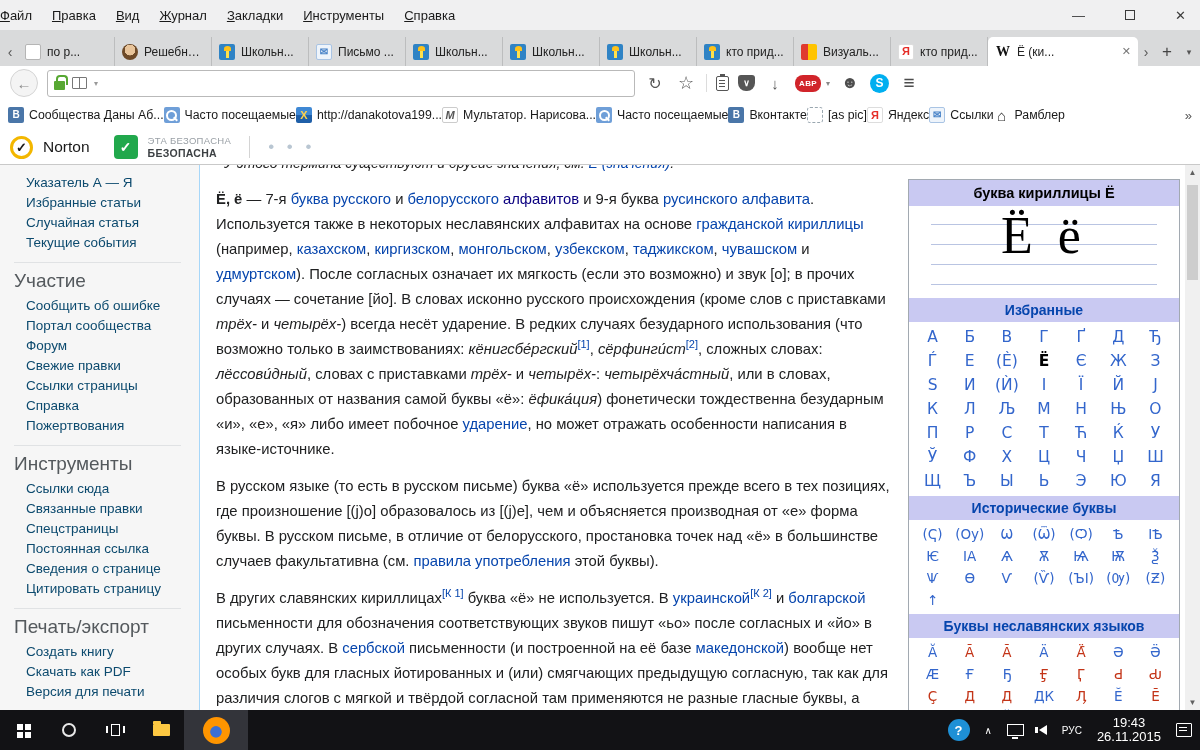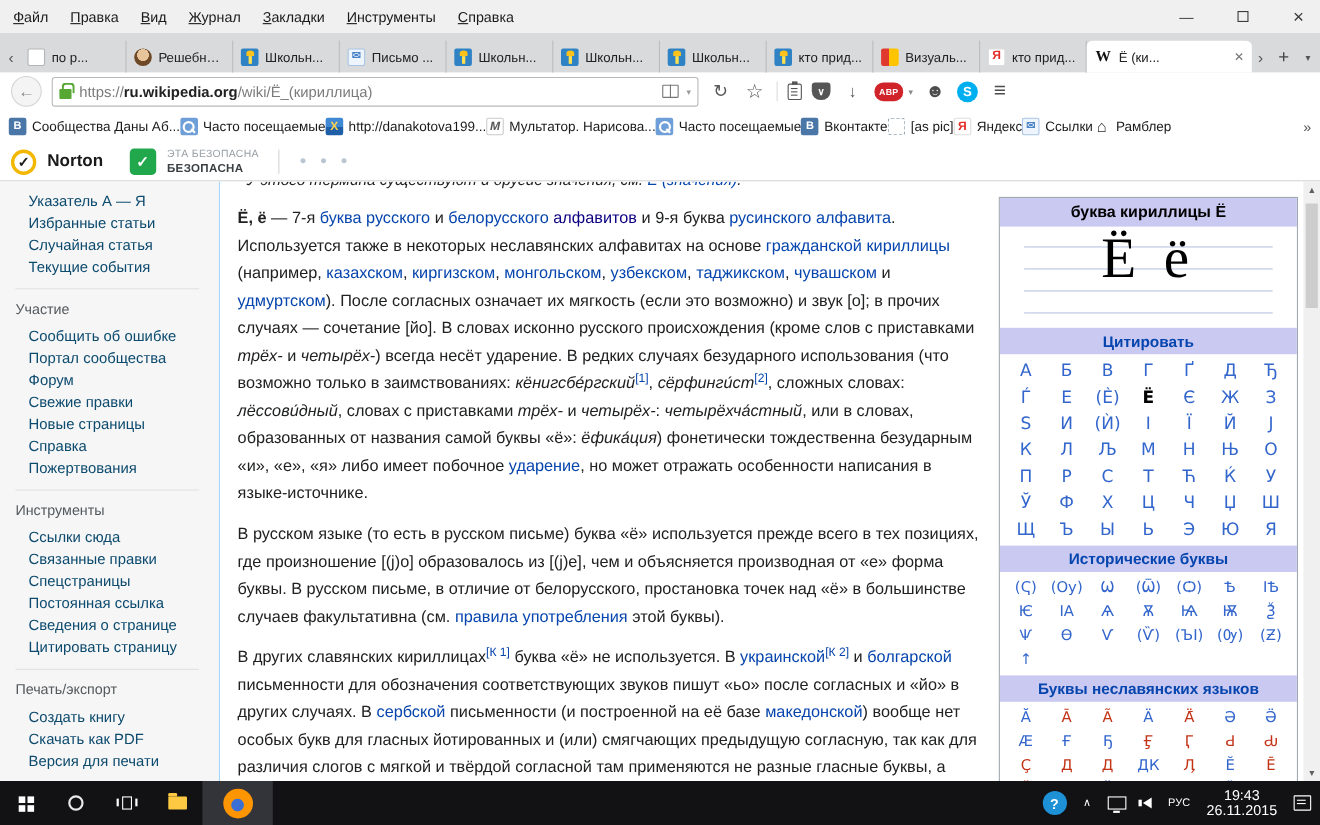--- a/index.html
+++ b/index.html
@@ -7,7 +7,7 @@
 body{font-family:"Liberation Sans",sans-serif;background:#fff;position:relative}
 
 
-.menubar{height:30px;background:#f0f0f1;display:flex;align-items:center;padding-left:12px;font-size:13px;color:#1a1a1a;position:relative}
+.menubar{height:30px;background:#f0f0f1;display:flex;align-items:center;font-size:13px;color:#1a1a1a;position:relative}
 .menu-item{margin-right:20px;cursor:default}
 .menu-item u{text-decoration:underline}
 .win-controls{position:absolute;right:14px;top:0;height:30px;display:flex;align-items:center;gap:40px;color:#3a3a3a;font-size:13px}

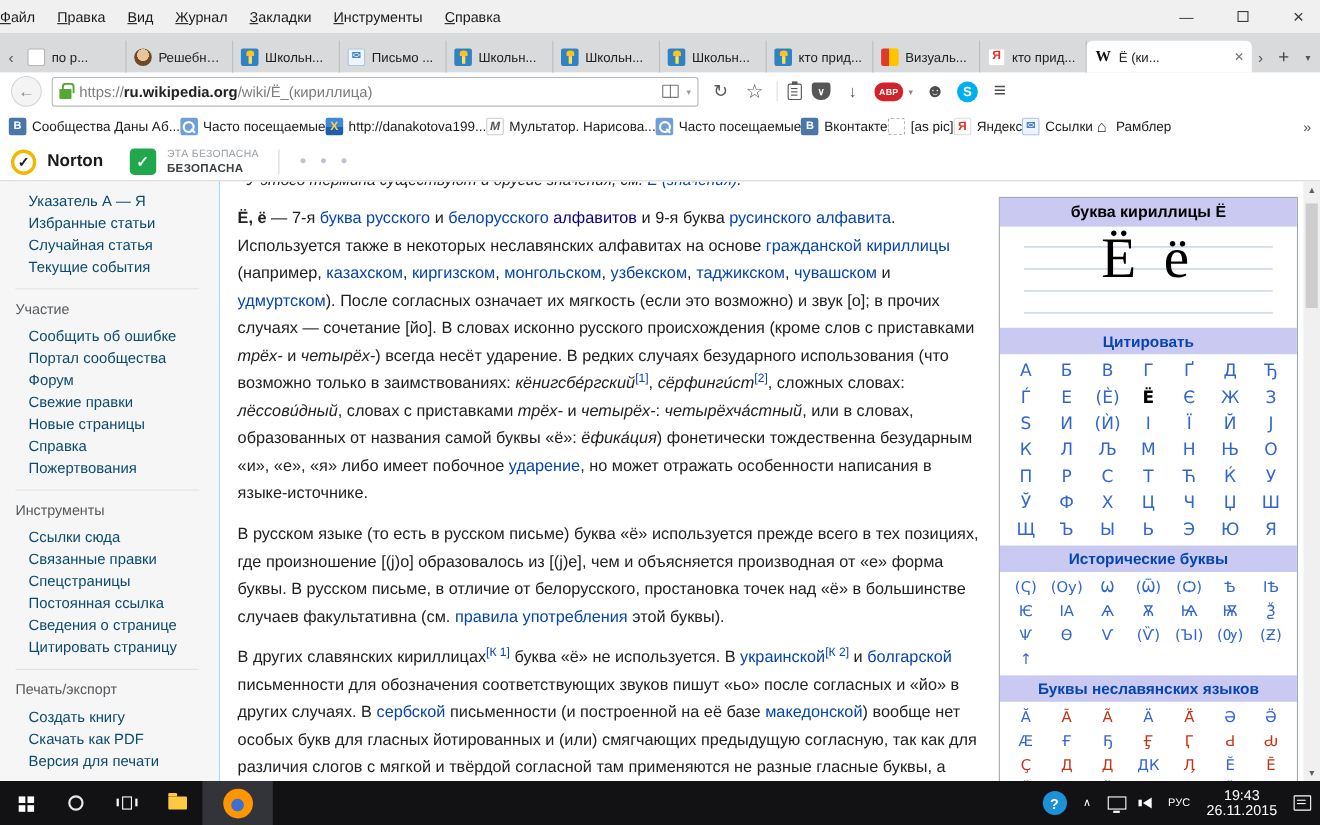--- a/index.html
+++ b/index.html
@@ -230,7 +230,6 @@
   <div class="back">←</div>
   <div class="urlbox">
     <span class="lock"></span>
-    <span class="url"><span class="u-scheme">https://</span><span class="u-domain">ru.wikipedia.org</span><span class="u-path">/wiki/Ё_(кириллица)</span></span>
     <span class="reader"></span>
     <span class="url-drop">▾</span>
   </div>

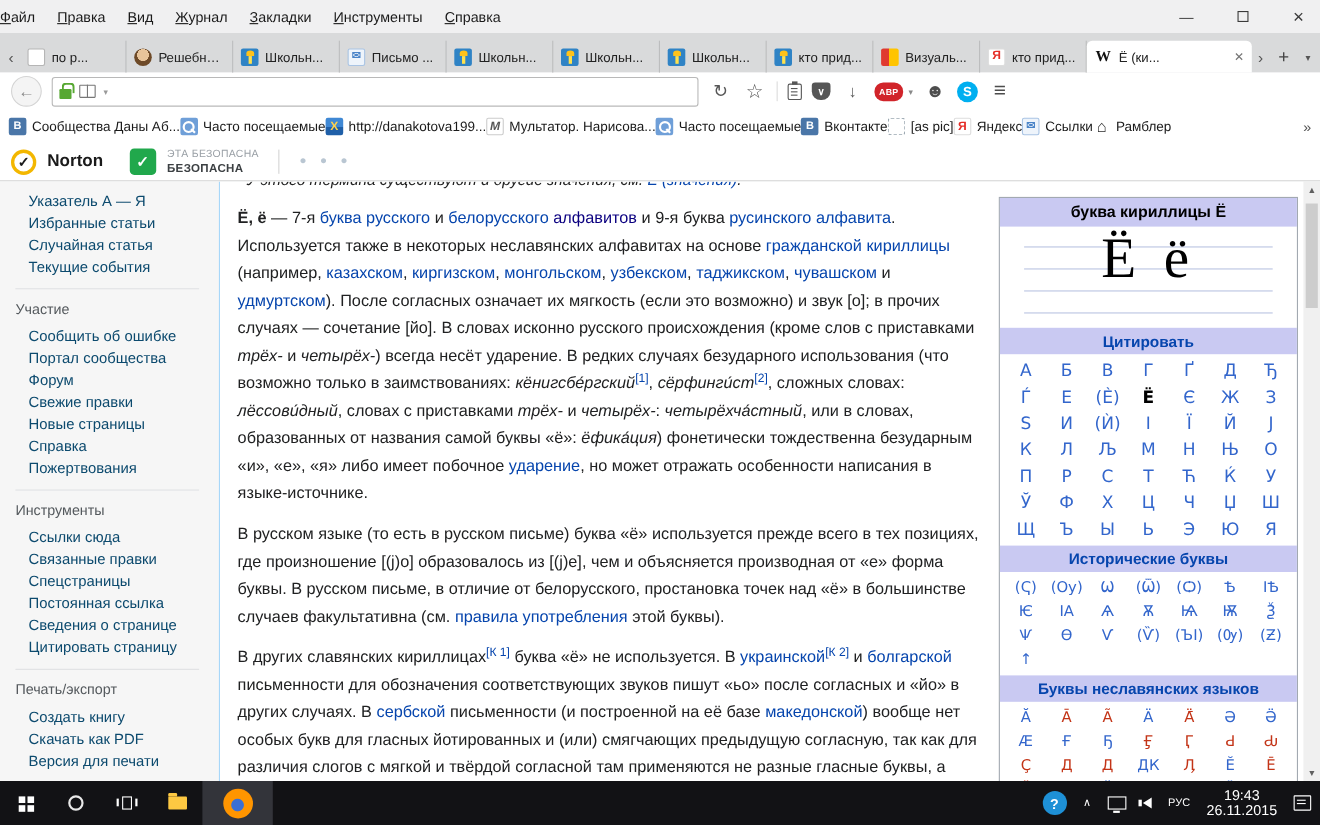--- a/index.html
+++ b/index.html
@@ -84,7 +84,7 @@
 
 .nortonbar{height:35px;background:#fff;border-bottom:1px solid #c9c9c9;display:flex;align-items:center;padding:0 10px;gap:10px}
 .n-logo{width:23px;height:23px;border-radius:50%;background:#fff;border:3px solid #f3b700;display:flex;align-items:center;justify-content:center;color:#1a1a1a;font-weight:bold;font-size:13px}
-.n-brand{font-weight:bold;font-size:15.5px;color:#1a1a1a;margin-right:14px}
+.n-brand{font-weight:normal;font-size:15.5px;color:#1a1a1a;margin-right:14px}
 .n-check{width:24px;height:24px;border-radius:4px;background:#21a84c;color:#fff;display:flex;align-items:center;justify-content:center;font-size:14px;font-weight:bold}
 .n-status{line-height:12px}
 .n-s1{font-size:9.5px;color:#9aa0a6;letter-spacing:.3px}

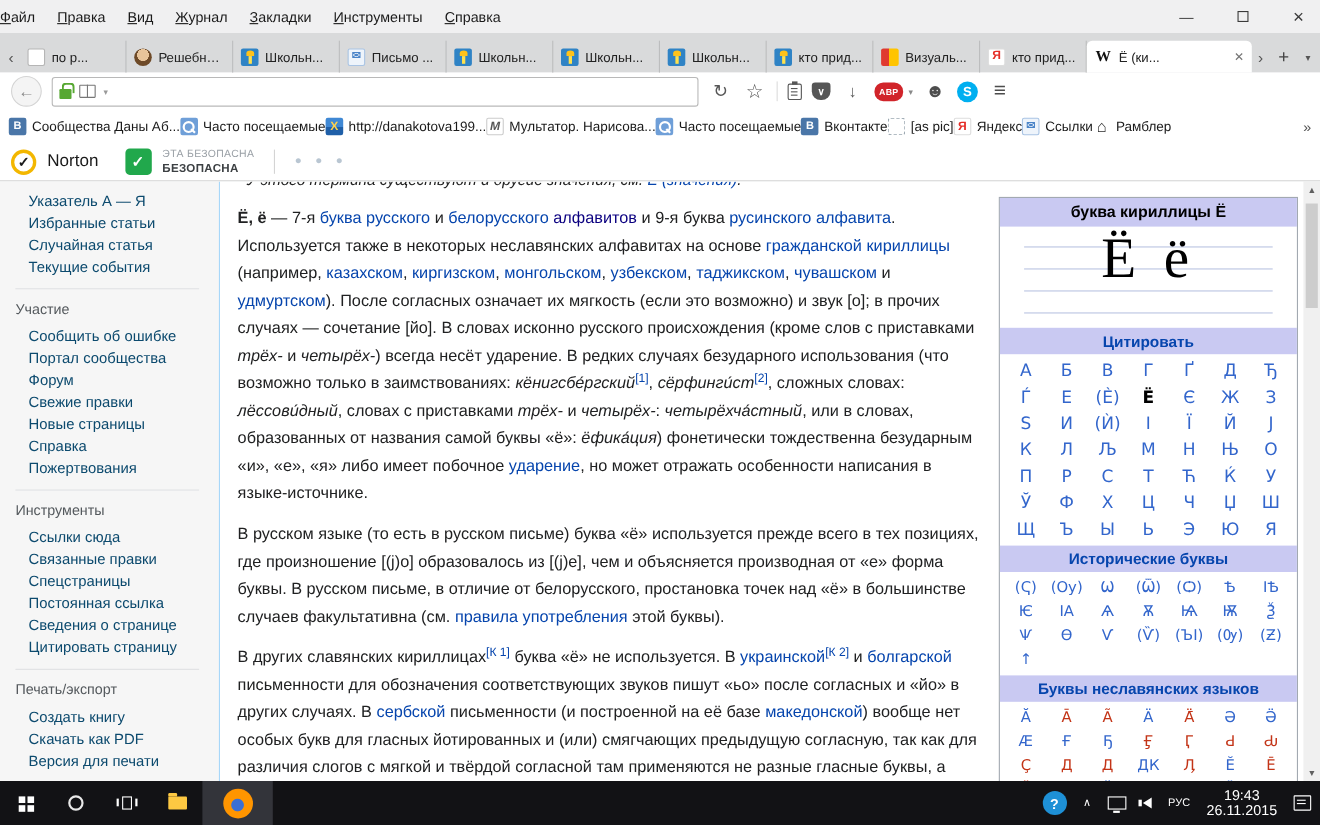--- a/index.html
+++ b/index.html
@@ -96,7 +96,7 @@
 .page{height:545px;display:flex;background:#f8f9fa;position:relative;overflow:hidden}
 .sidebar{width:200px;padding:8px 0 0 14px;border-right:1px solid #a7d7f9;background:#f6f6f6;overflow:hidden}
 .sb-group + .sb-group{border-top:1px solid #e0e2e4;margin-top:9px;padding-top:8px;margin-right:18px}
-.sb-header{color:#54595d;font-size:13px;line-height:20px;margin-bottom:5px}
+.sb-header{color:#54595d;font-size:19px;line-height:20px;margin-bottom:5px}
 .sb-item{display:block;color:#0c4a6e;font-size:13.5px;line-height:20px;margin-left:12px;text-decoration:none;white-space:nowrap}
 .content{flex:1;background:#fff;padding:0 0 0 16px;margin-right:15px;overflow:hidden}
 .content-inner{display:flex}

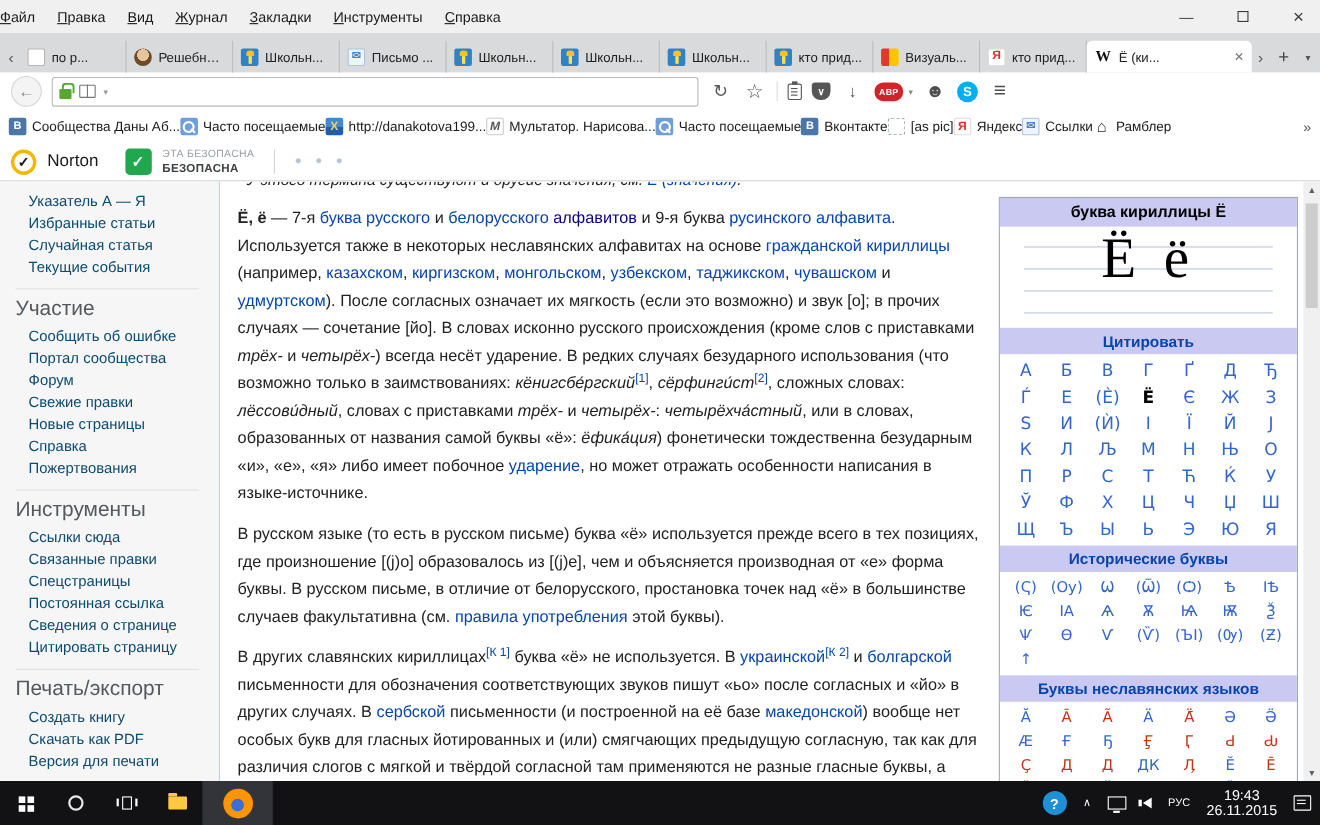--- a/index.html
+++ b/index.html
@@ -360,7 +360,7 @@
             <i style="top:78px"></i>
           <span class="ib-big">Ё ё</span>
         </div>
-        <div class="ib-sec">Цитировать</div>
+        <div class="ib-sec">Избранные</div>
         <div id="alpha" class="ib-grid">
             <div class="ib-row">
               <span class="ib-cell  c-b">А</span>

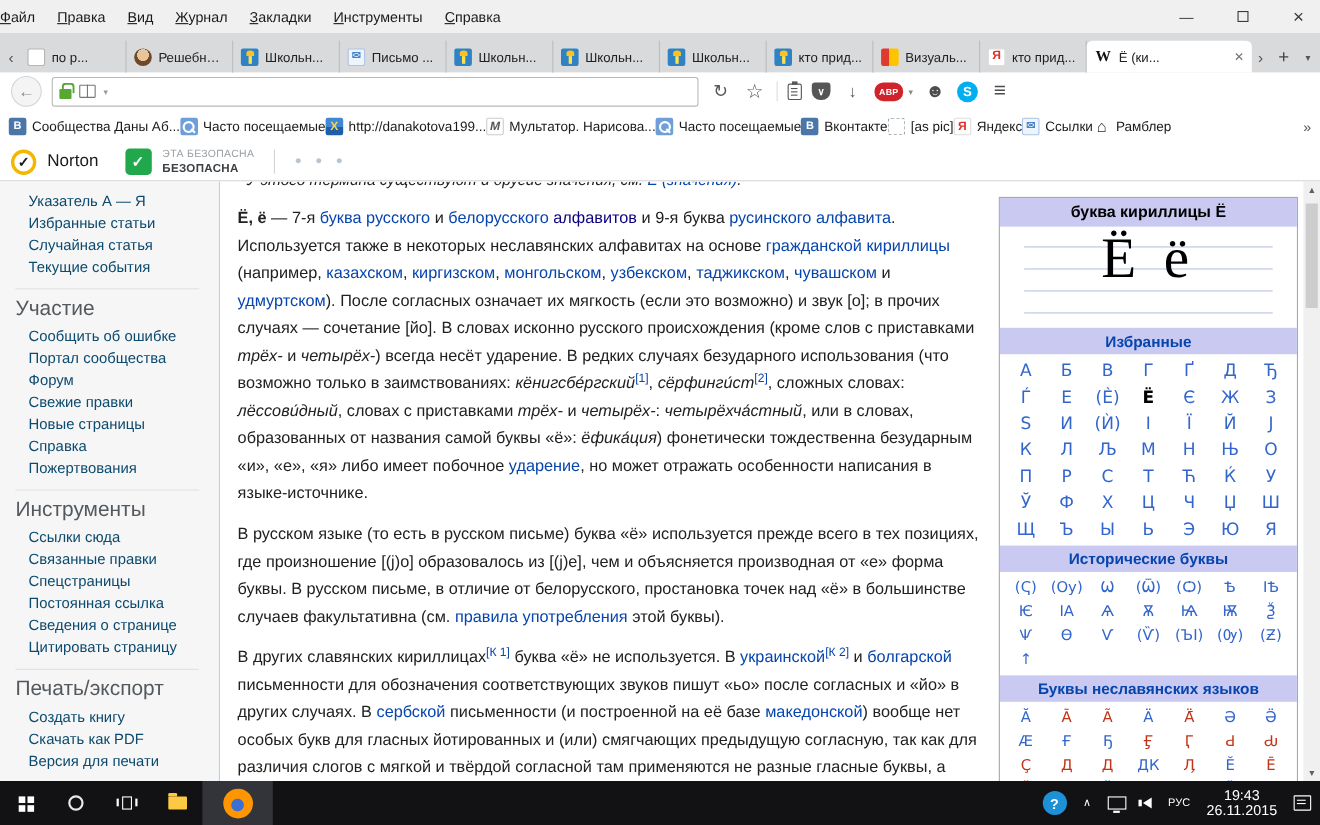--- a/index.html
+++ b/index.html
@@ -318,7 +318,7 @@
         <a class="sb-item">Портал сообщества</a>
         <a class="sb-item">Форум</a>
         <a class="sb-item">Свежие правки</a>
-        <a class="sb-item">Новые страницы</a>
+        <a class="sb-item">Ссылки страницы</a>
         <a class="sb-item">Справка</a>
         <a class="sb-item">Пожертвования</a>
       </div>

